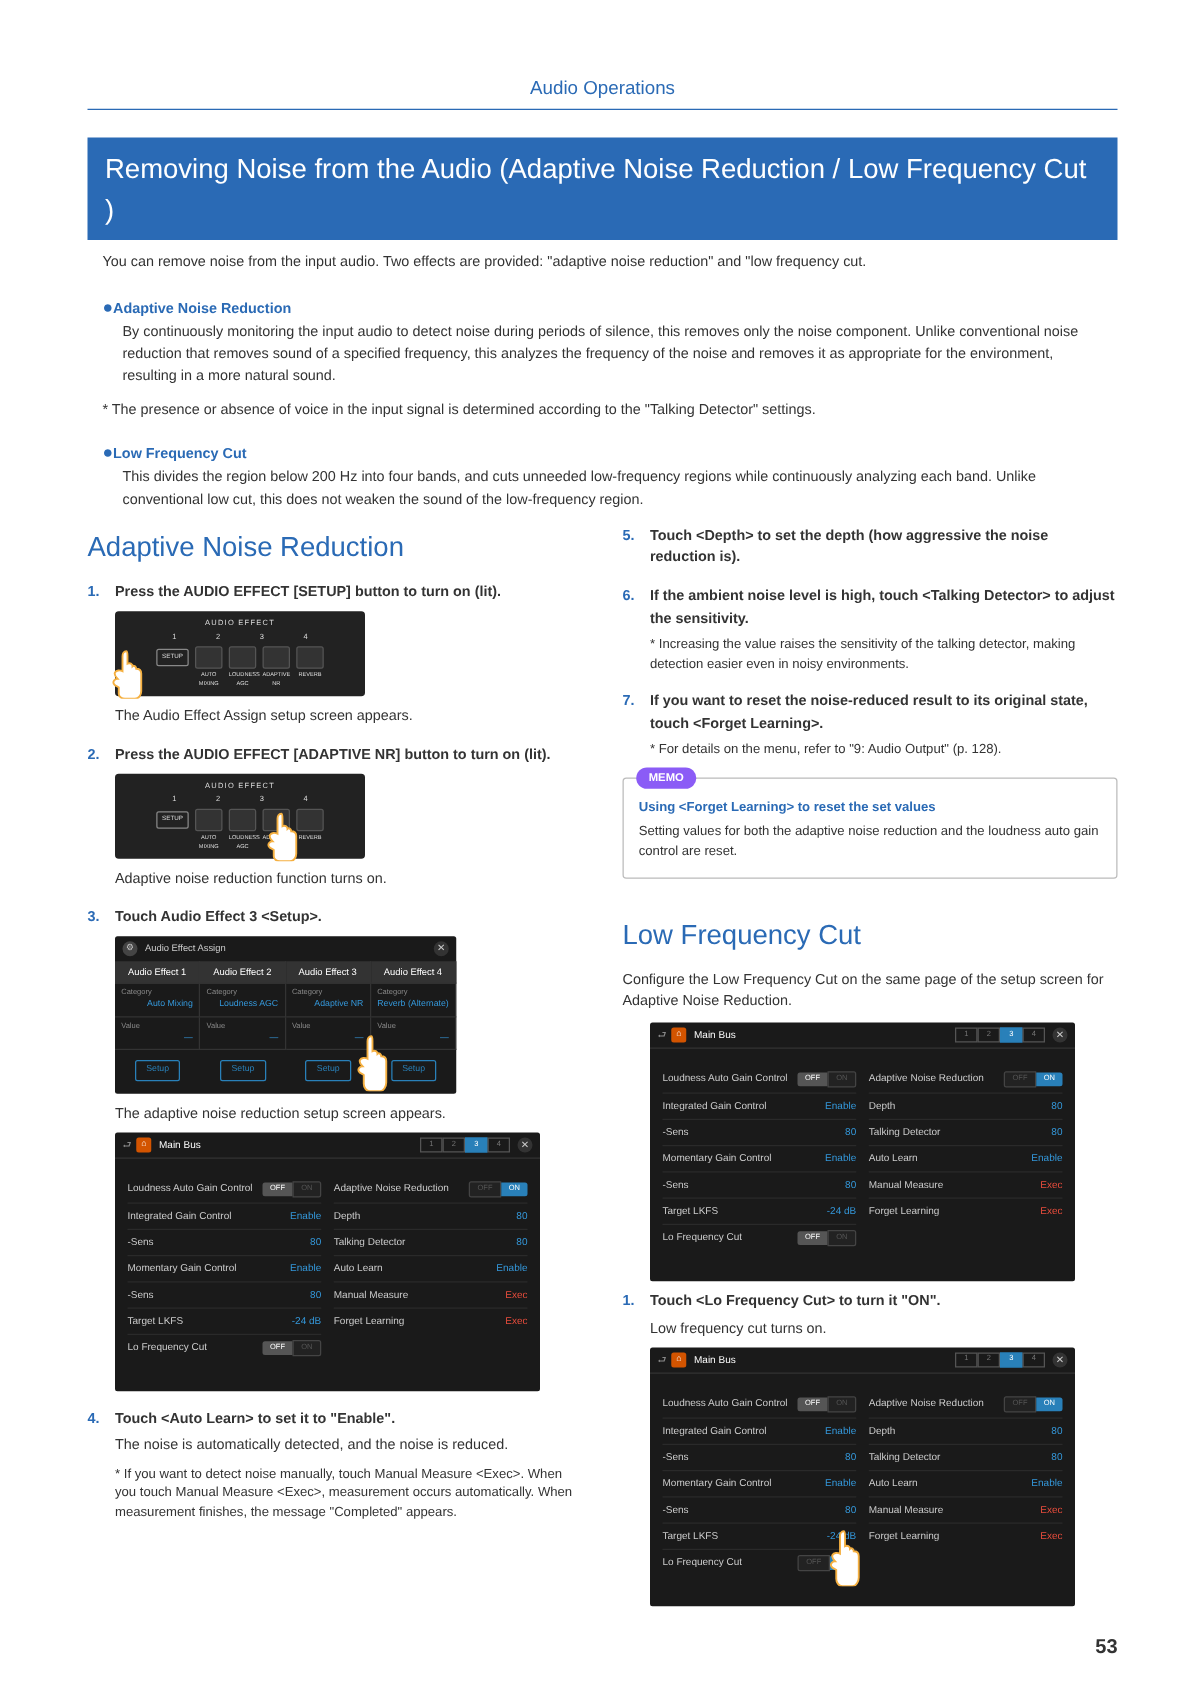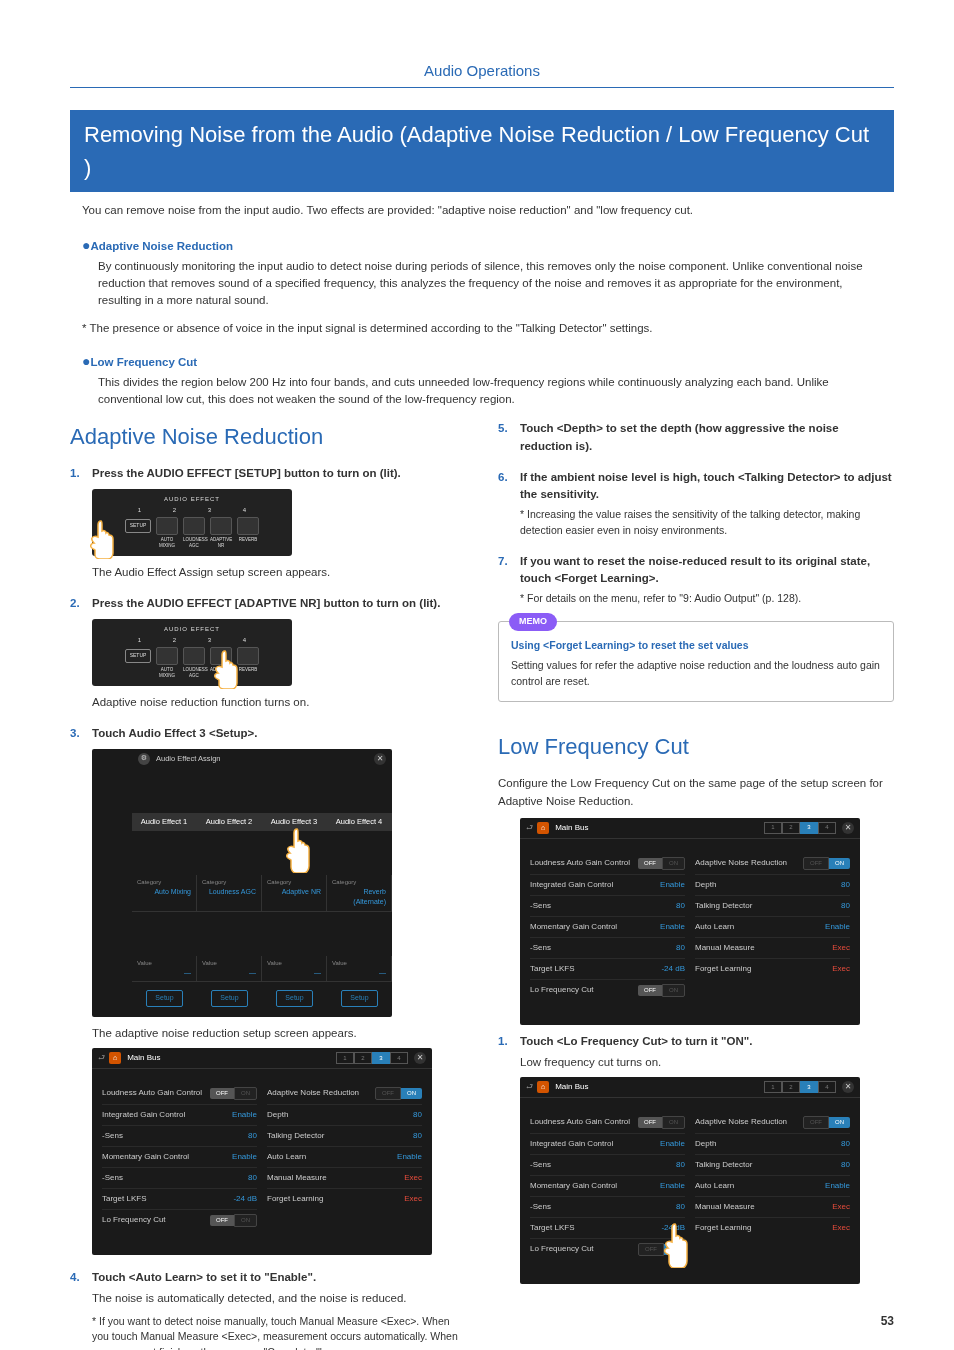--- a/index.html
+++ b/index.html
@@ -357,7 +357,7 @@
     <div class="memo-box">
       <div class="memo-badge">MEMO</div>
       <div class="memo-sub">Using &lt;Forget Learning&gt; to reset the set values</div>
-      <div class="memo-body">Setting values for refer the adaptive noise reduction and the loudness auto gain control are reset.</div>
+      <div class="memo-body">Setting values for both the adaptive noise reduction and the loudness auto gain control are reset.</div>
     </div>
 
     <div class="section-title" style="margin-top:28px;">Low Frequency Cut</div>

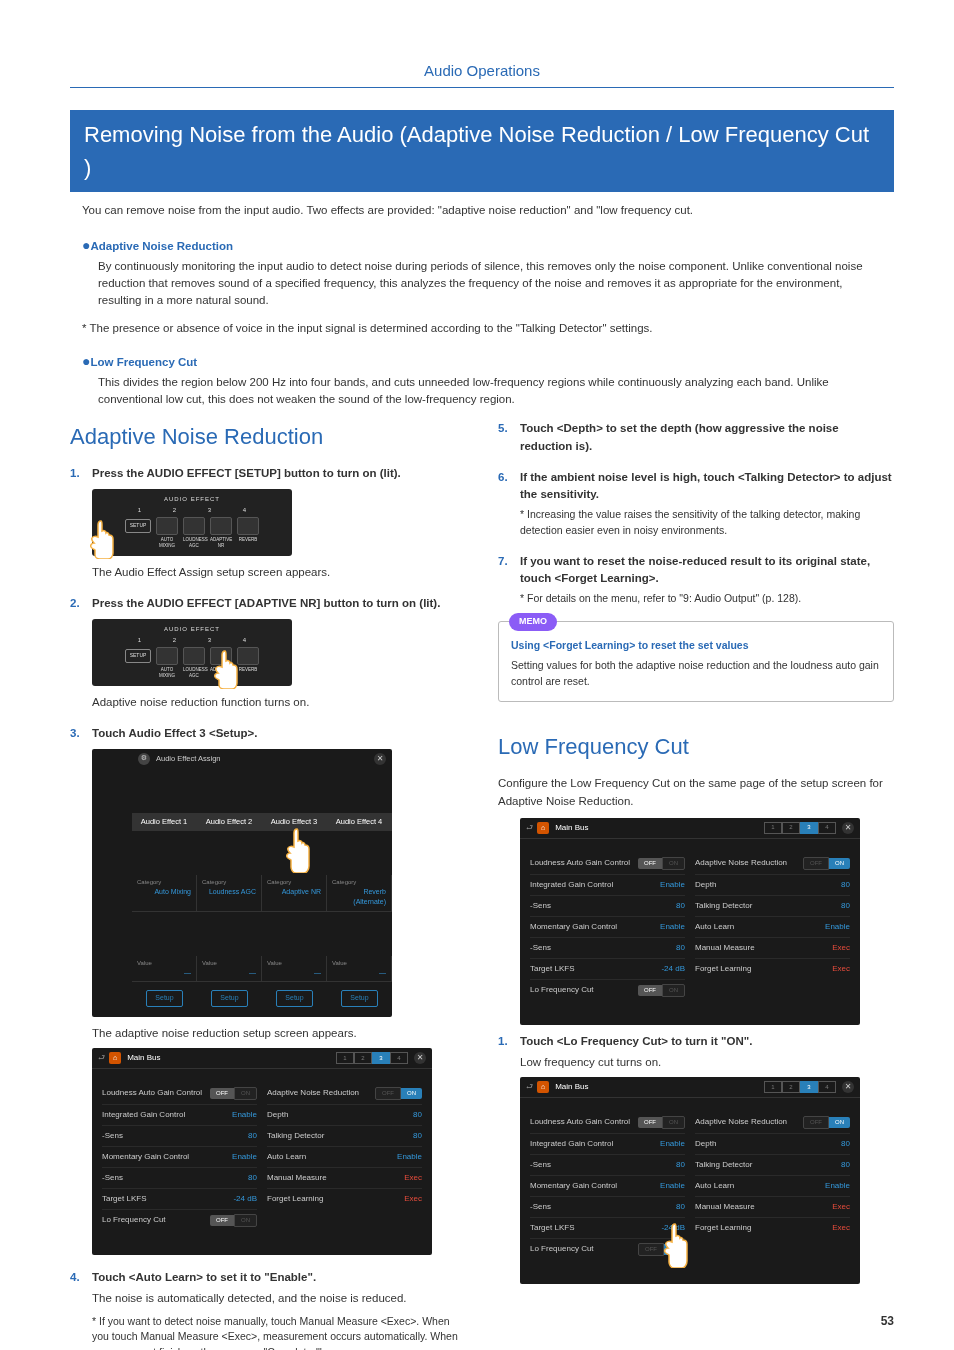--- a/index.html
+++ b/index.html
@@ -68,7 +68,7 @@
   .toggle.on .tseg.off { background: #222; color: #555; border: 1px solid #444; border-radius: 2px 0 0 2px; }
   .toggle.on .tseg.on { background: #2980b9; color: #fff; border-radius: 0 2px 2px 0; }
 
-  .assign-screen { background: #1a1a1a; border-radius: 2px; width: 300px; color: #ccc; font-size: 7.5px; padding-left: 40px; }
+  .assign-screen { background: #1a1a1a; border-radius: 2px; width: 273px; color: #ccc; font-size: 7.5px; }
   .assign-hdr { display: flex; align-items: center; padding: 4px 6px; gap: 6px; }
   .assign-hdr .gear { width:12px;height:12px;background:#444;border-radius:50%;display:flex;align-items:center;justify-content:center;font-size:7px; }
   .assign-hdr .x { margin-left:auto;width:12px;height:12px;background:#333;border-radius:50%;text-align:center;line-height:12px;font-size:8px; }

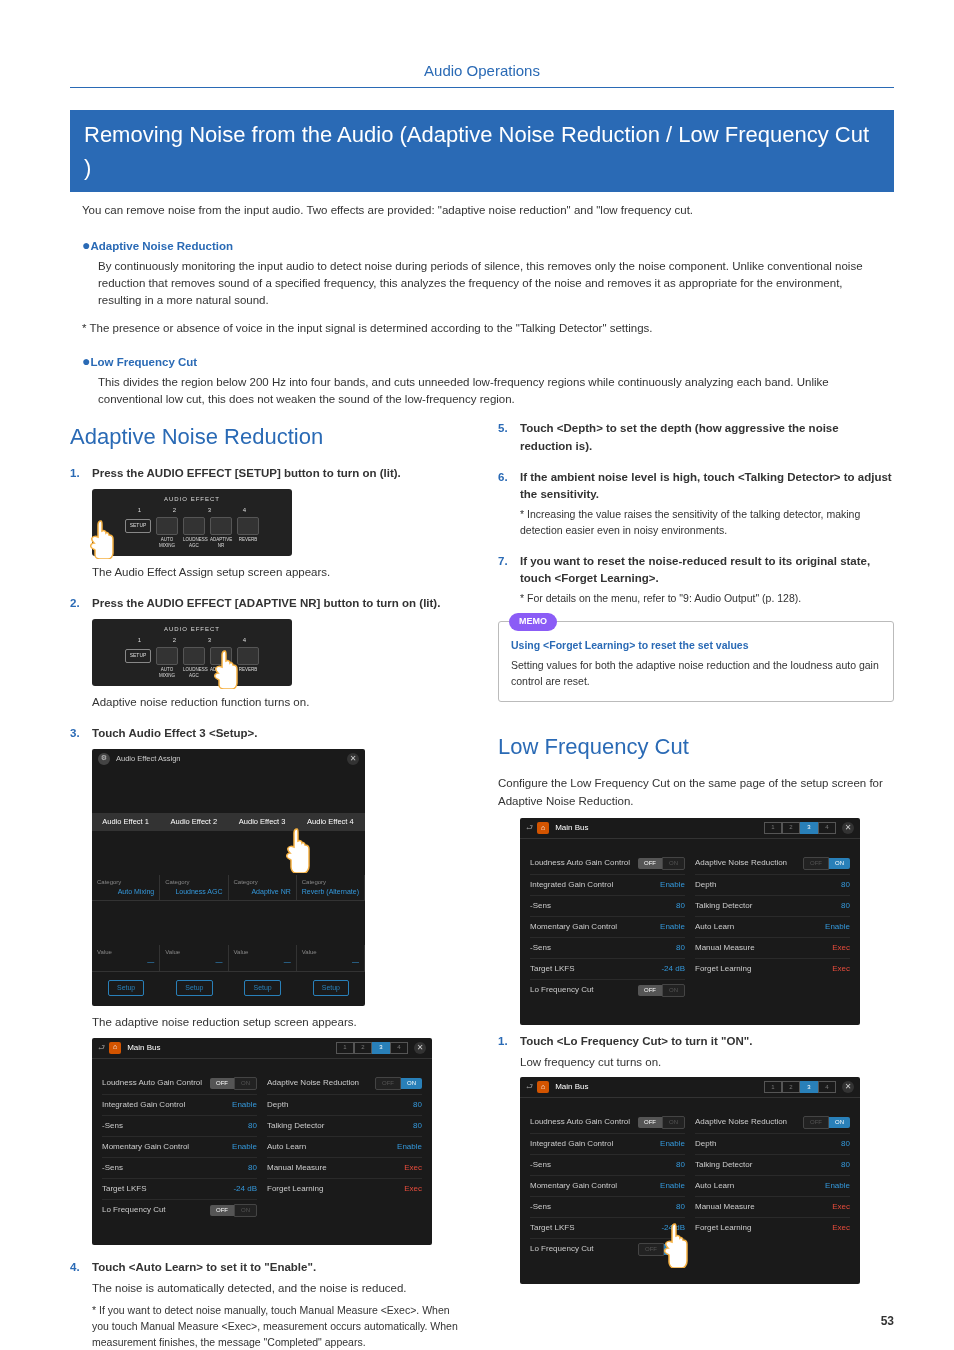--- a/index.html
+++ b/index.html
@@ -73,7 +73,7 @@
   .assign-hdr .gear { width:12px;height:12px;background:#444;border-radius:50%;display:flex;align-items:center;justify-content:center;font-size:7px; }
   .assign-hdr .x { margin-left:auto;width:12px;height:12px;background:#333;border-radius:50%;text-align:center;line-height:12px;font-size:8px; }
   .assign-row { display: flex; }
-  .assign-cell { flex: 1; padding: 3px 5px; border-right: 1px solid #333; border-bottom: 1px solid #333; margin-top: 44px; }
+  .assign-cell { flex: 1; padding: 3px 5px; border-right: 1px solid #333; border-bottom: 1px solid #333; }
   .assign-cell.hdr { background: #333; color: #fff; text-align: center; }
   .assign-cell .alabel { color: #888; font-size: 6px; }
   .assign-cell .aval { color: #3498db; text-align: right; font-size: 7px; }

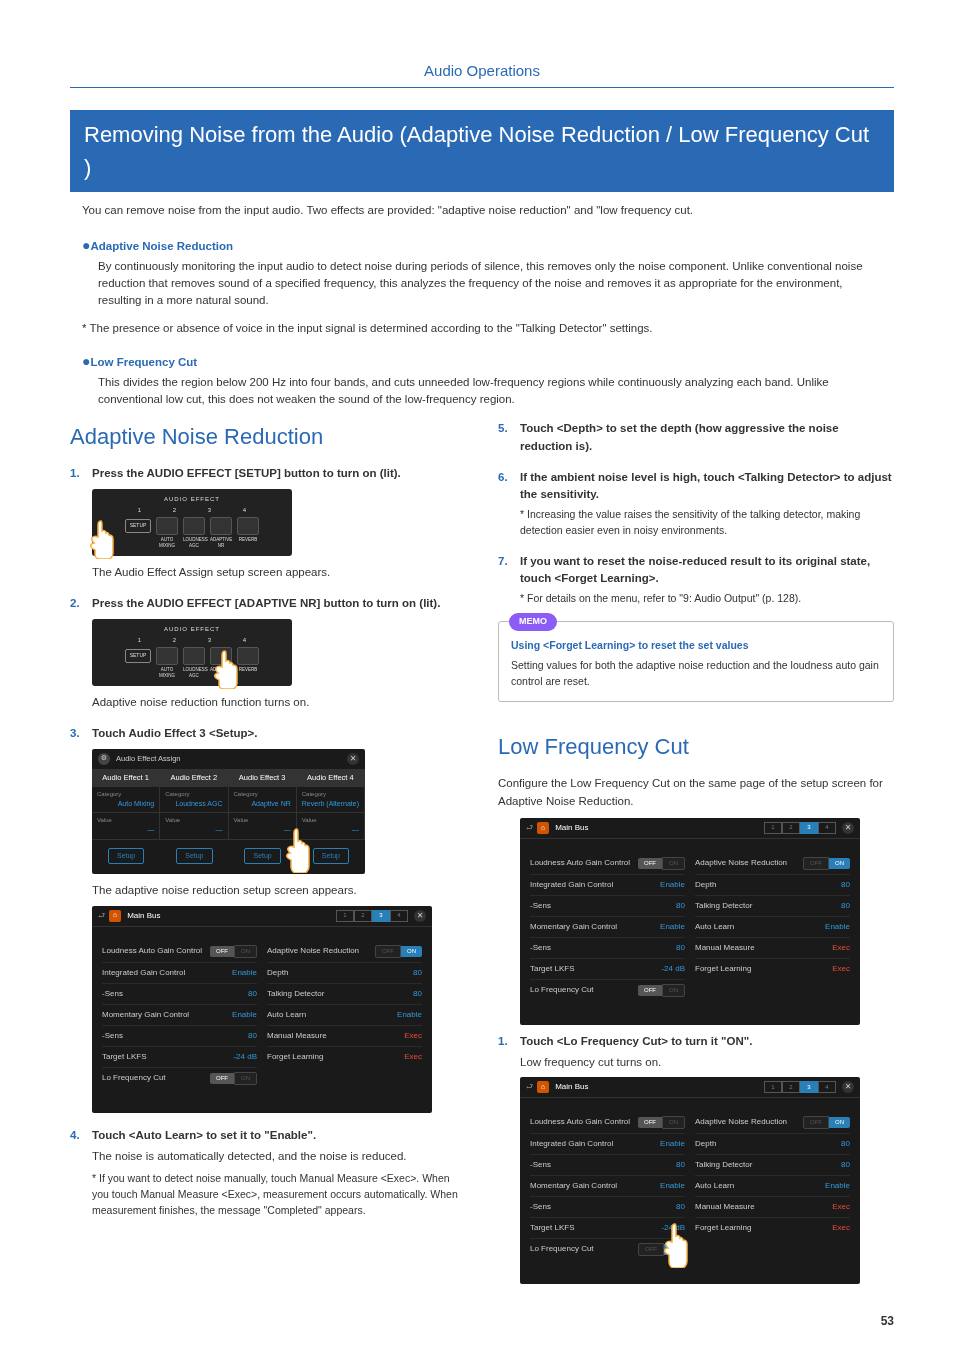--- a/index.html
+++ b/index.html
@@ -85,7 +85,7 @@
   .memo-sub { color: #2a6ab5; font-weight: bold; font-size: 10.5px; margin: 6px 0 4px 0; }
   .memo-body { font-size: 10.5px; }
 
-  .pagenum { position: absolute; bottom: 20px; right: 60px; font-weight: bold; font-size: 12px; }
+  .pagenum { position: absolute; bottom: 20px; right: 60px; font-weight: bold; font-size: 16px; }
 
   .hand-svg path { fill: #fff; stroke: #f5b041; stroke-width: 1.5; }
 </style>

